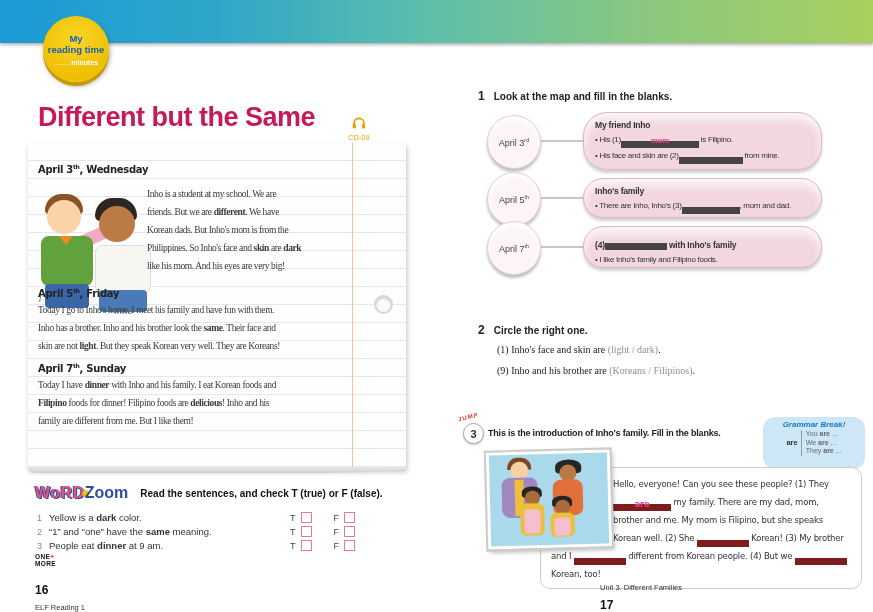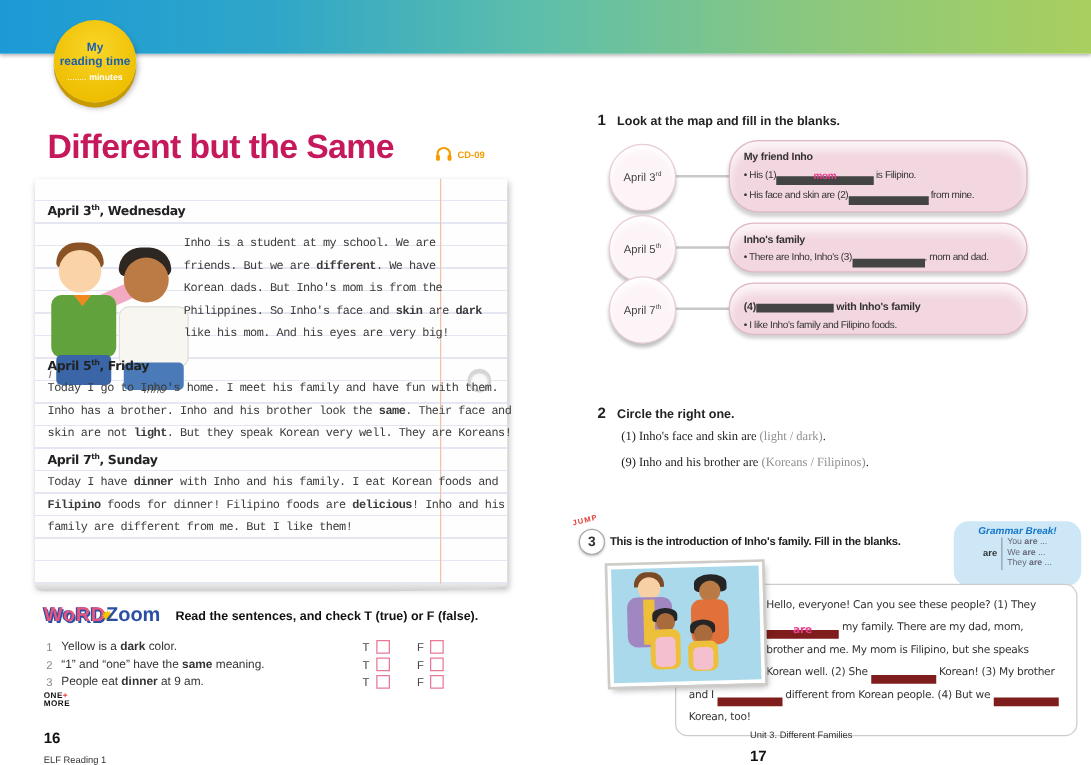--- a/index.html
+++ b/index.html
@@ -26,7 +26,7 @@
   
   .title{left:38px;top:102px;font-size:27px;font-weight:900;color:#c6195c;letter-spacing:-.5px;}
   .cd{left:348px;top:117px;display:flex;align-items:center;gap:4px;color:#f59c00;
-      font-size:7.5px;font-weight:bold;}
+      font-size:7.5px;font-weight:normal;flex-direction:column;}
   
   .notebook{left:28px;top:143px;width:378px;height:326px;background:#fefefe;
     background-image:repeating-linear-gradient(to bottom,rgba(0,0,0,0) 0 17px,#e4e7f1 17px 18px);

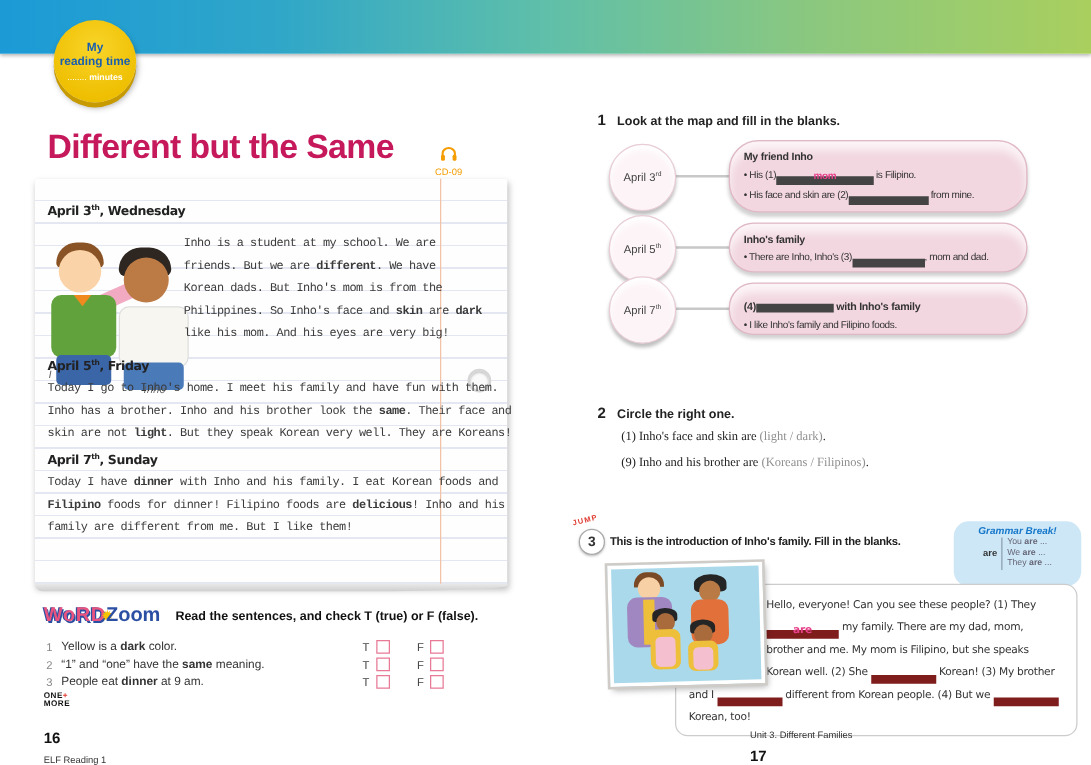--- a/index.html
+++ b/index.html
@@ -36,7 +36,7 @@
     background:linear-gradient(to bottom,#e9e9e9,#cfcfcf);border-radius:0 0 40% 8px/0 0 100% 8px;}
   .hole{left:346px;top:152px;width:15px;height:15px;border-radius:50%;background:#fafafa;
         border:2px solid #d6d6d6;box-shadow:inset 0 1px 2px rgba(0,0,0,.25);}
-  .d-font{font-family:Liberation Mono, monospace;font-size:9.5px;letter-spacing:-.4px;color:#3a3a3a;white-space:nowrap;}
+  .d-font{font-family:Liberation Serif, serif;font-size:9.5px;letter-spacing:-.4px;color:#3a3a3a;white-space:nowrap;}
   .d-header{font-family:"DejaVu Sans",sans-serif;font-size:10px;font-weight:bold;color:#222;
             letter-spacing:-.3px;white-space:nowrap;}
   sup{font-size:.6em;}

